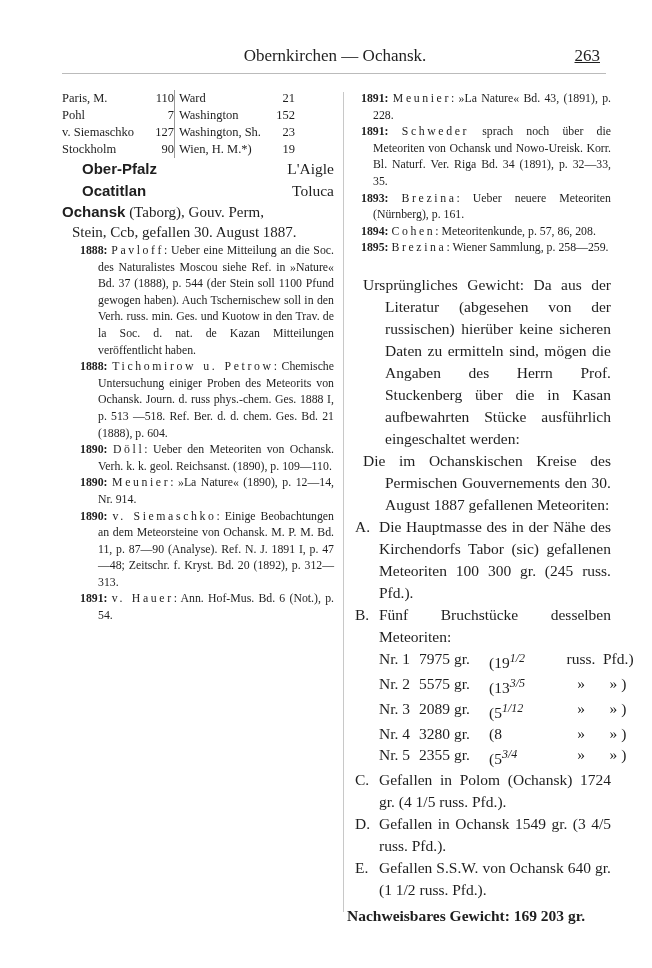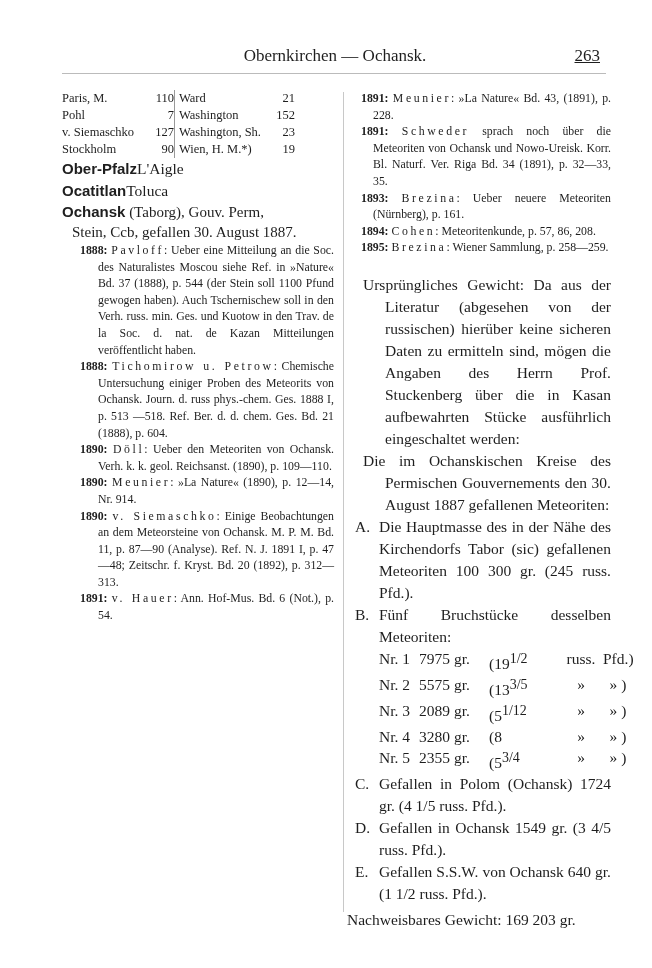--- a/index.html
+++ b/index.html
@@ -18,7 +18,7 @@
   .tbl .sep { background: #999; }
   .tbl .nm2 { padding-left: 4px; }
 
-  .head-entry { display: flex; justify-content: flex-start; font-size: 15.5px; line-height: 22px; }
+  .head-entry { display: flex; justify-content: space-between; font-size: 15.5px; line-height: 22px; margin-left: 20px; }
   .head-entry .bold { font-family: "Liberation Sans", "DejaVu Sans", sans-serif; font-weight: bold; font-size: 15px; }
   .ochansk { font-size: 15px; line-height: 20px; text-align: justify; }
   .ochansk .bold { font-family: "Liberation Sans", "DejaVu Sans", sans-serif; font-weight: bold; }

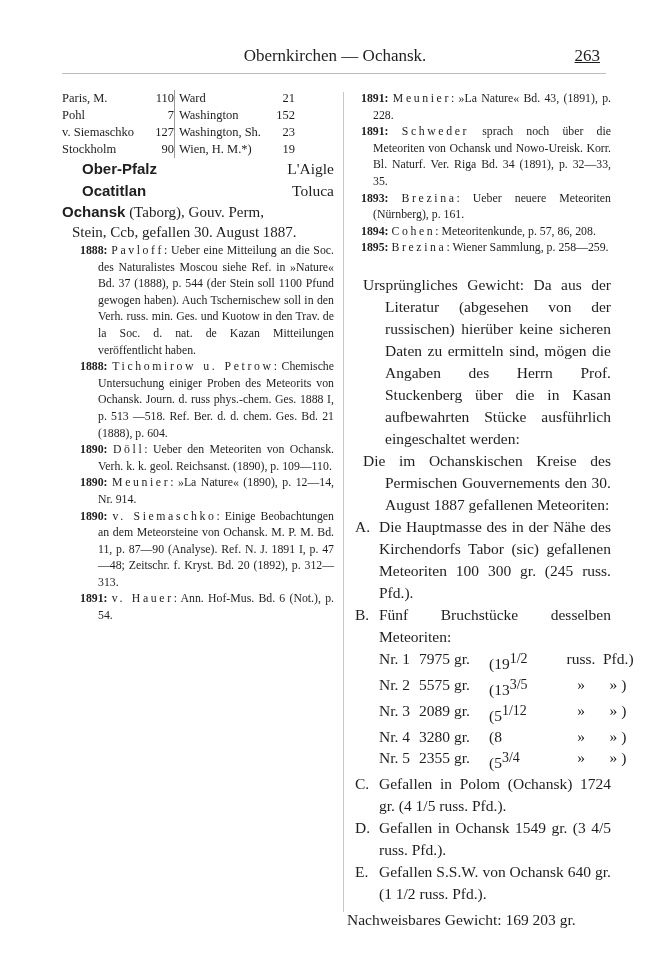--- a/index.html
+++ b/index.html
@@ -38,7 +38,7 @@
   .nr { display: grid; grid-template-columns: 40px 70px 70px 44px 30px; font-size: 15.5px; line-height: 21px; margin-left: 24px; }
   .nr .c { text-align: center; }
   .total { font-size: 15.5px; line-height: 22px; margin-left: -8px; margin-top: 4px; }
-  sup { font-size: 14px; vertical-align: 6px; }
+  sup { font-size: 12px; vertical-align: 6px; font-style: italic; }
 </style>
 </head>
 <body>

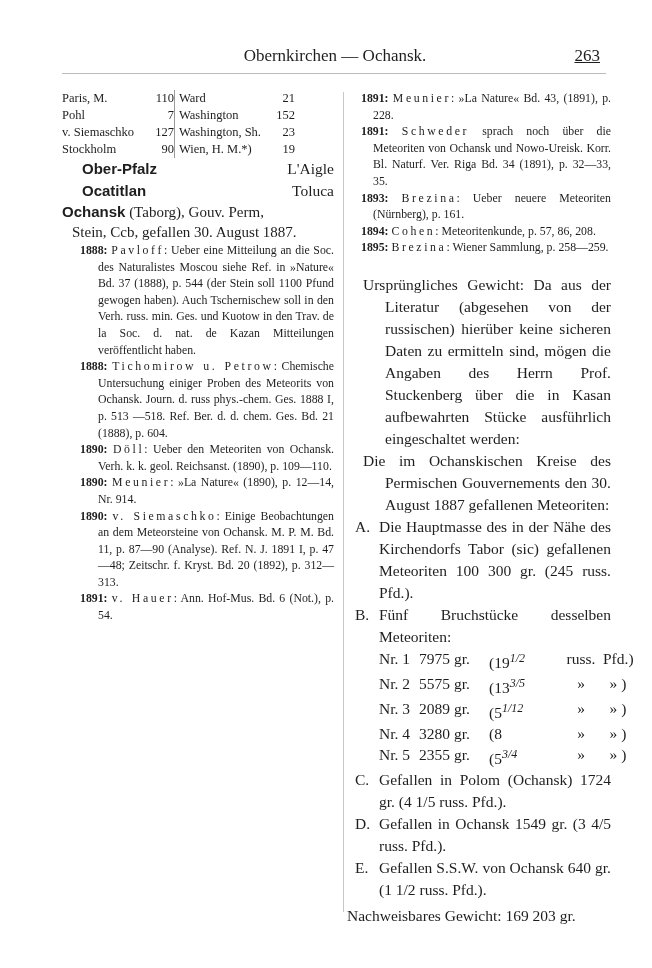--- a/index.html
+++ b/index.html
@@ -37,7 +37,7 @@
   .item .txt { flex: 1; text-align: justify; }
   .nr { display: grid; grid-template-columns: 40px 70px 70px 44px 30px; font-size: 15.5px; line-height: 21px; margin-left: 24px; }
   .nr .c { text-align: center; }
-  .total { font-size: 15.5px; line-height: 22px; margin-left: -8px; margin-top: 4px; }
+  .total { font-size: 15.5px; line-height: 22px; margin-left: -8px; margin-top: 4px; font-weight: bold; }
   sup { font-size: 12px; vertical-align: 6px; font-style: italic; }
 </style>
 </head>

